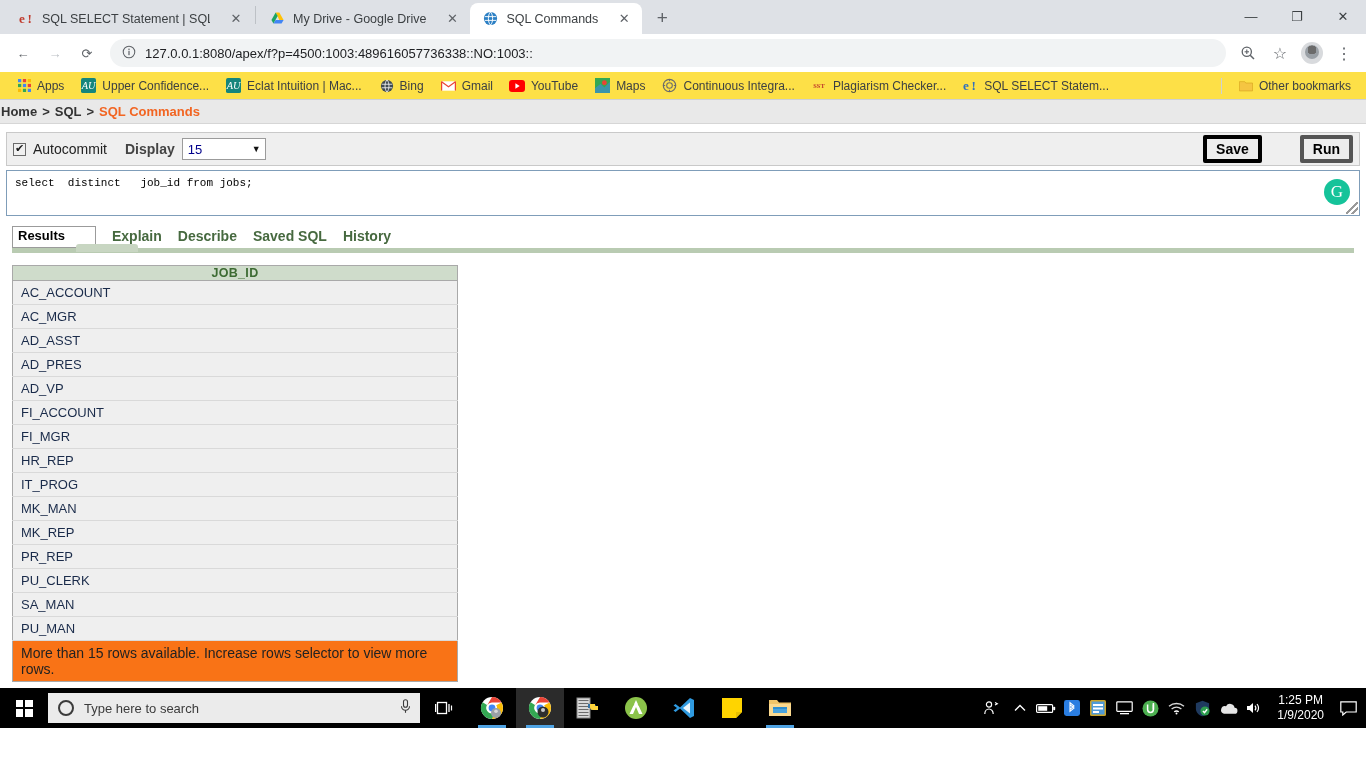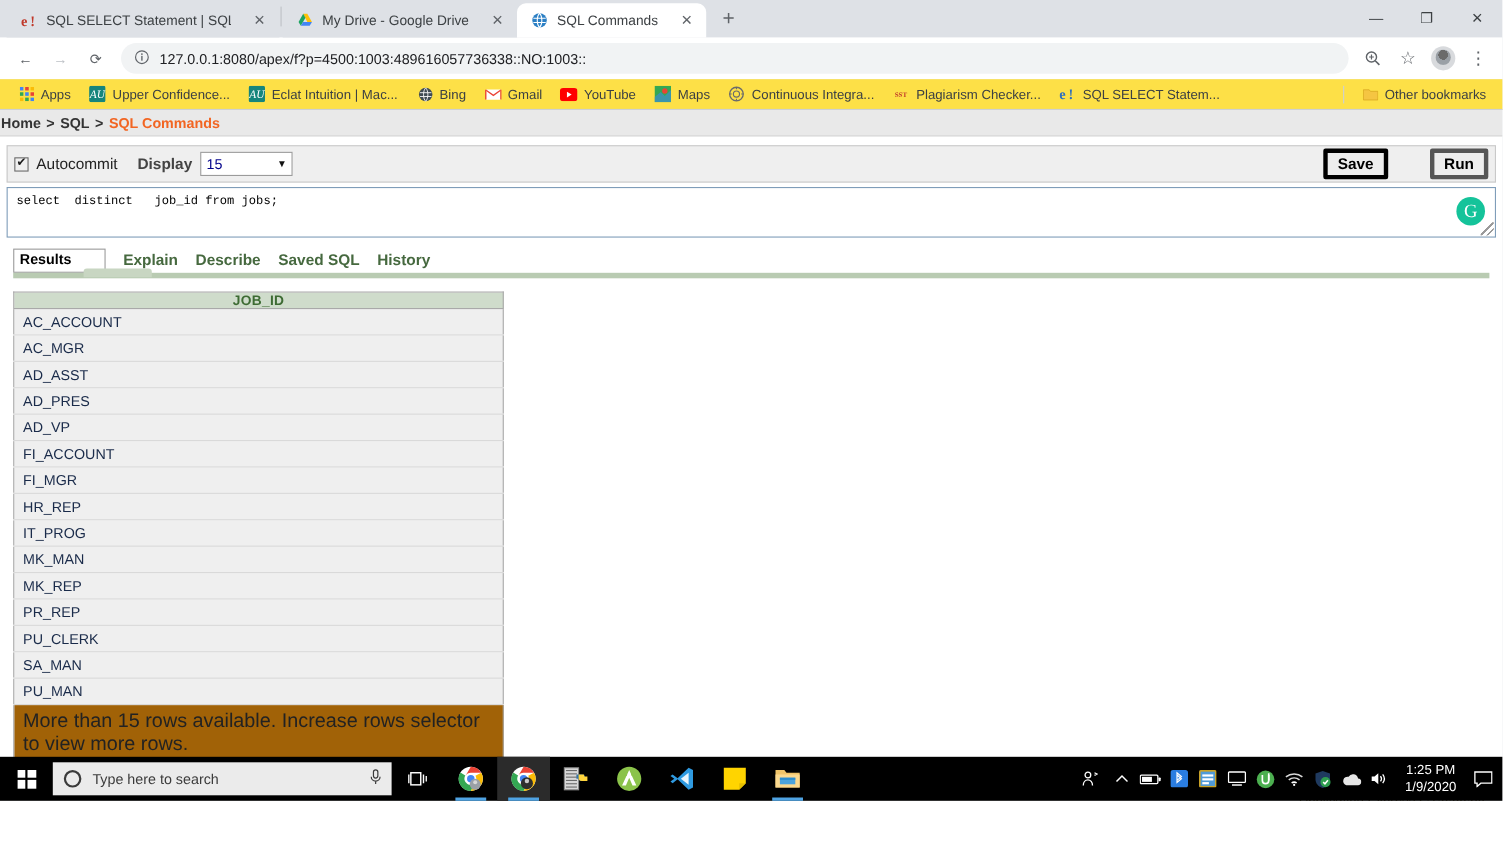--- a/index.html
+++ b/index.html
@@ -178,7 +178,7 @@
     border-bottom: 1px solid #d9d9d9; height: 24px;
   }
   .rtable tr:last-child td { border-bottom: 0; }
-  .rtable td.morerow { color: #222; font-size: 18px; background: #a16207; }
+  .rtable td.morerow { color: #222; font-size: 14px; background: #f97316; }
 
   .rfooter {
     margin-top: 8px; padding: 0 6px; display: flex; align-items: center;

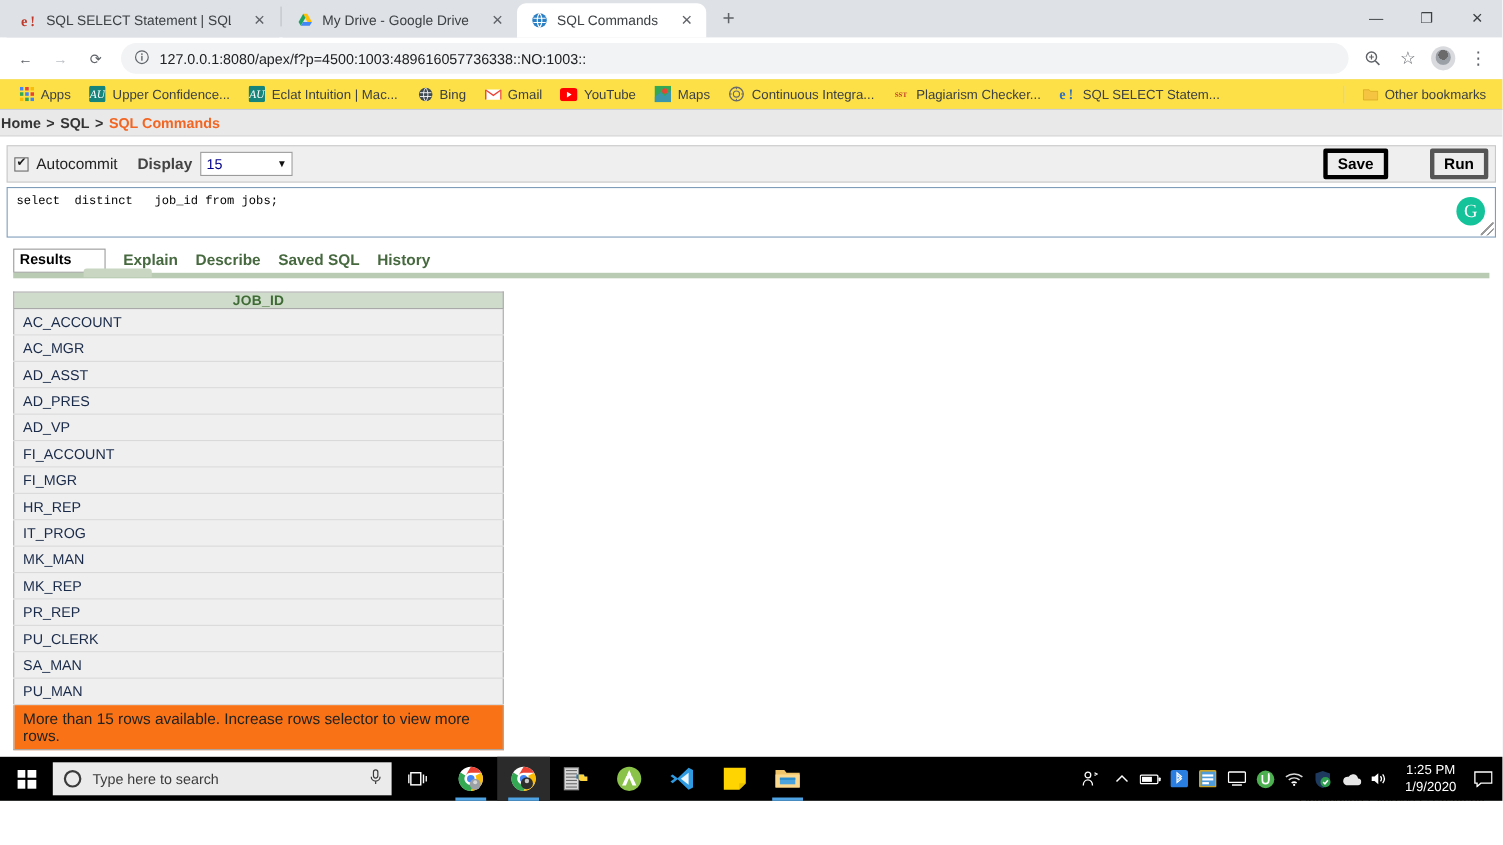--- a/index.html
+++ b/index.html
@@ -209,7 +209,7 @@
   }
   .winlogo i { background: #fff; display: block; }
   .searchbox {
-    width: 308px; height: 30px; background: #ebebeb; color: #3b3b3b;
+    width: 372px; height: 30px; background: #ebebeb; color: #3b3b3b;
     display: flex; align-items: center; padding: 0 8px 0 10px; gap: 10px;
     font-size: 13px;
   }

